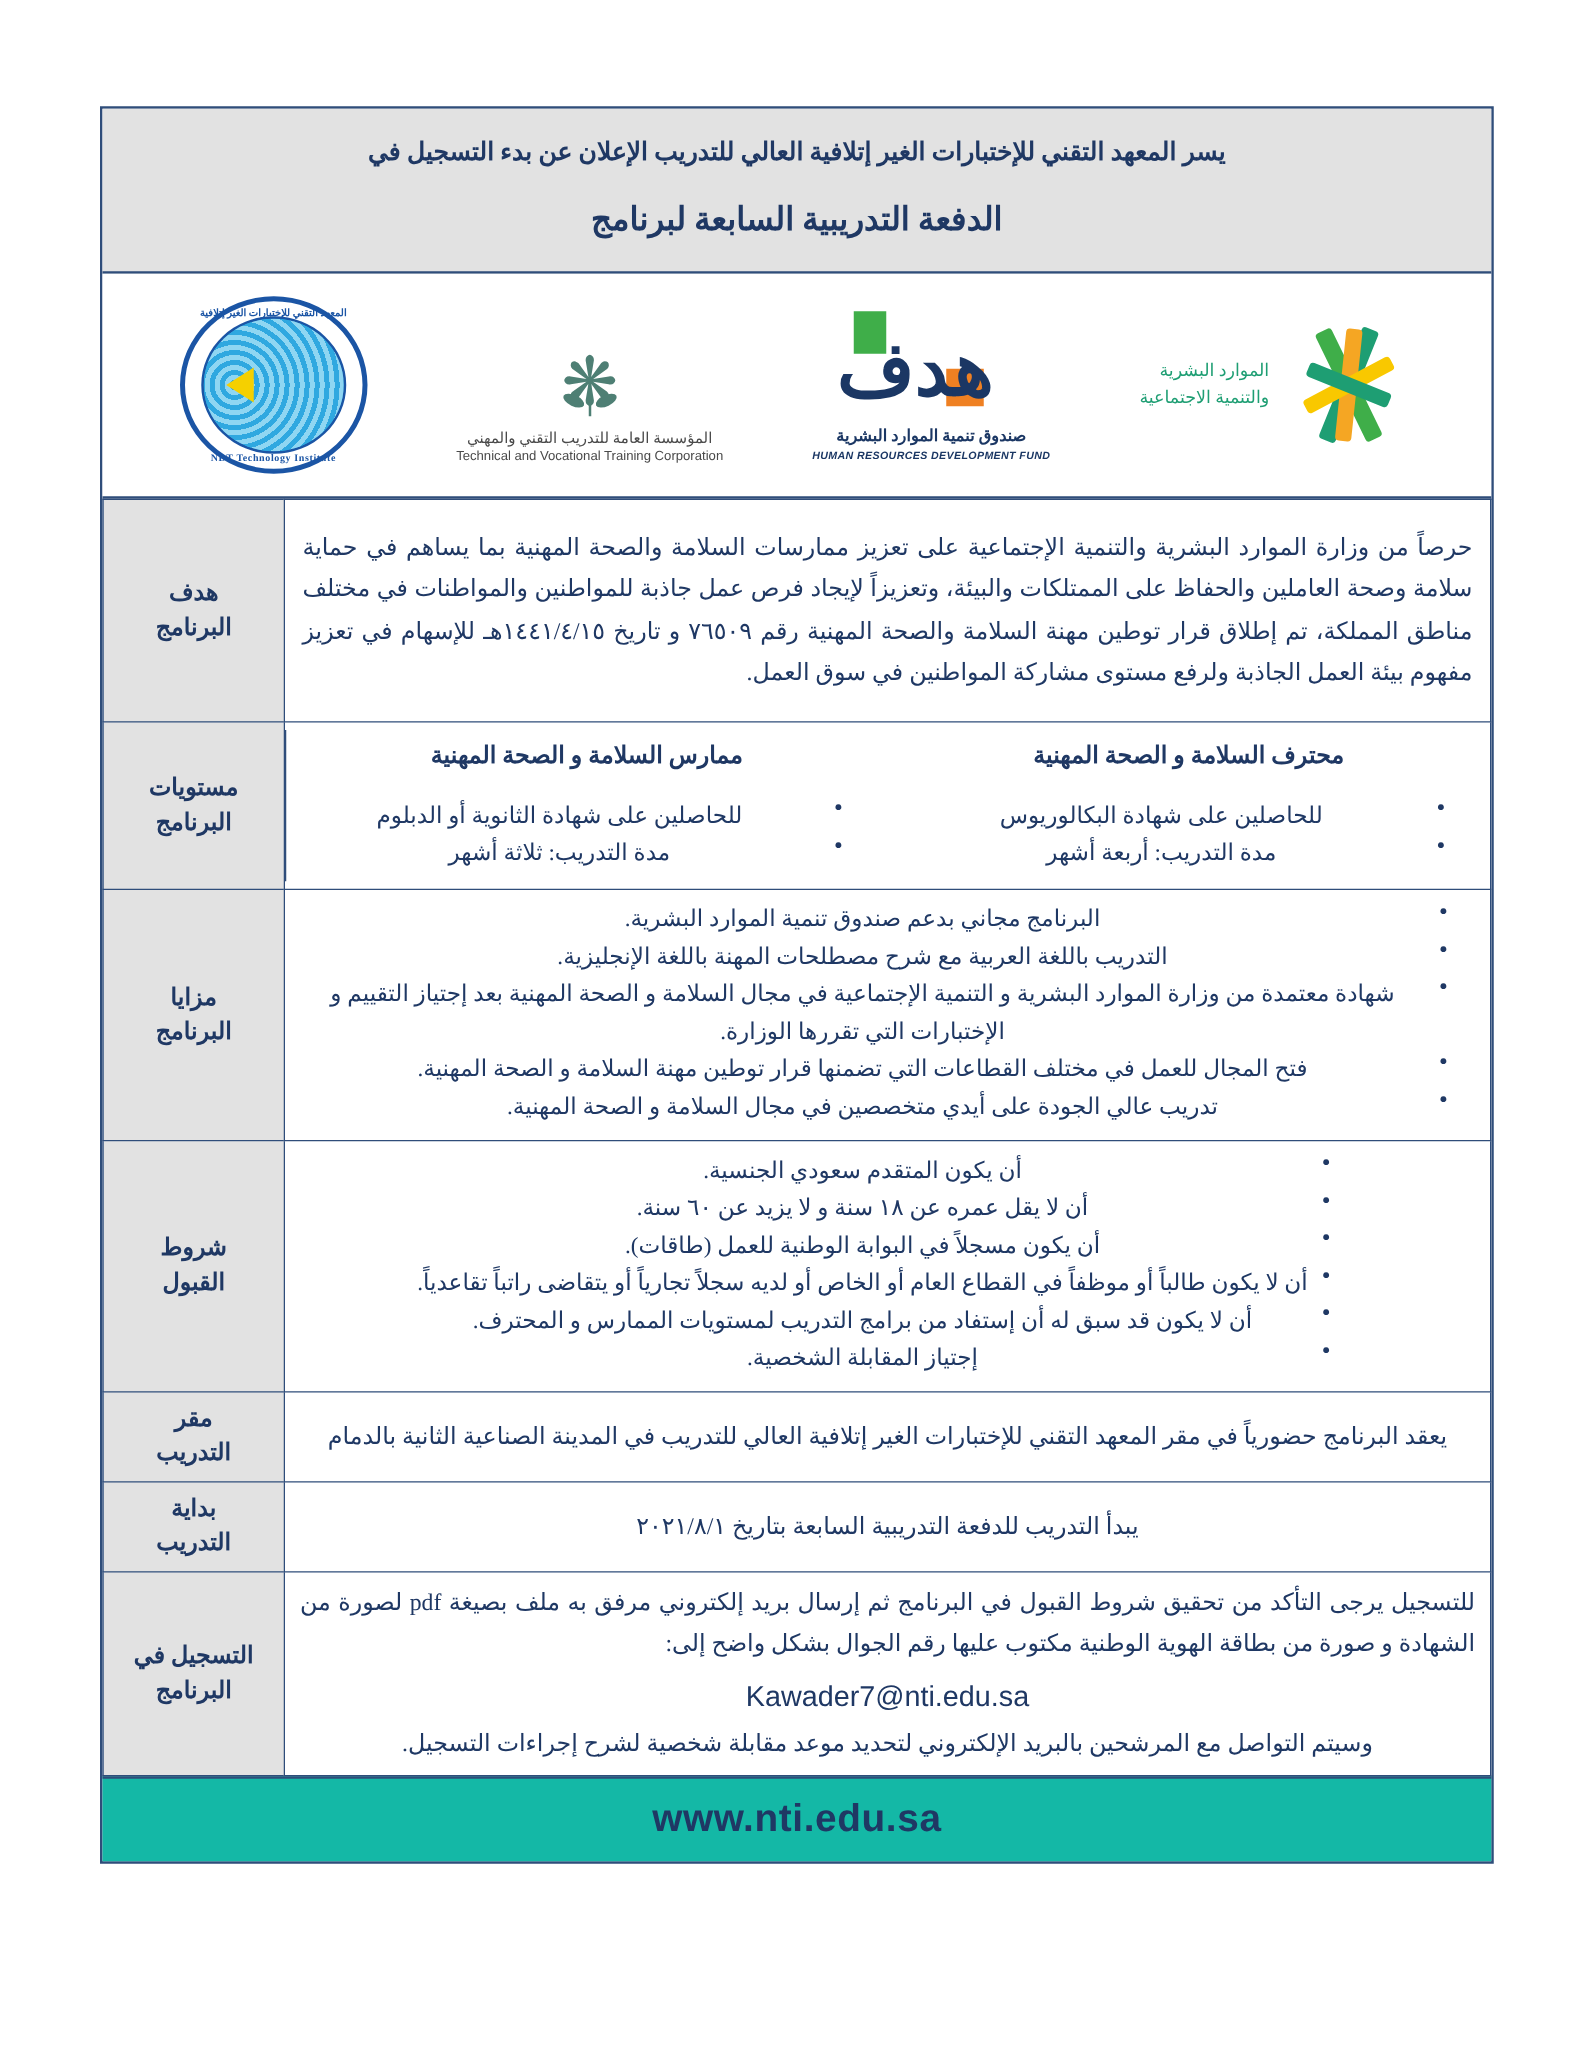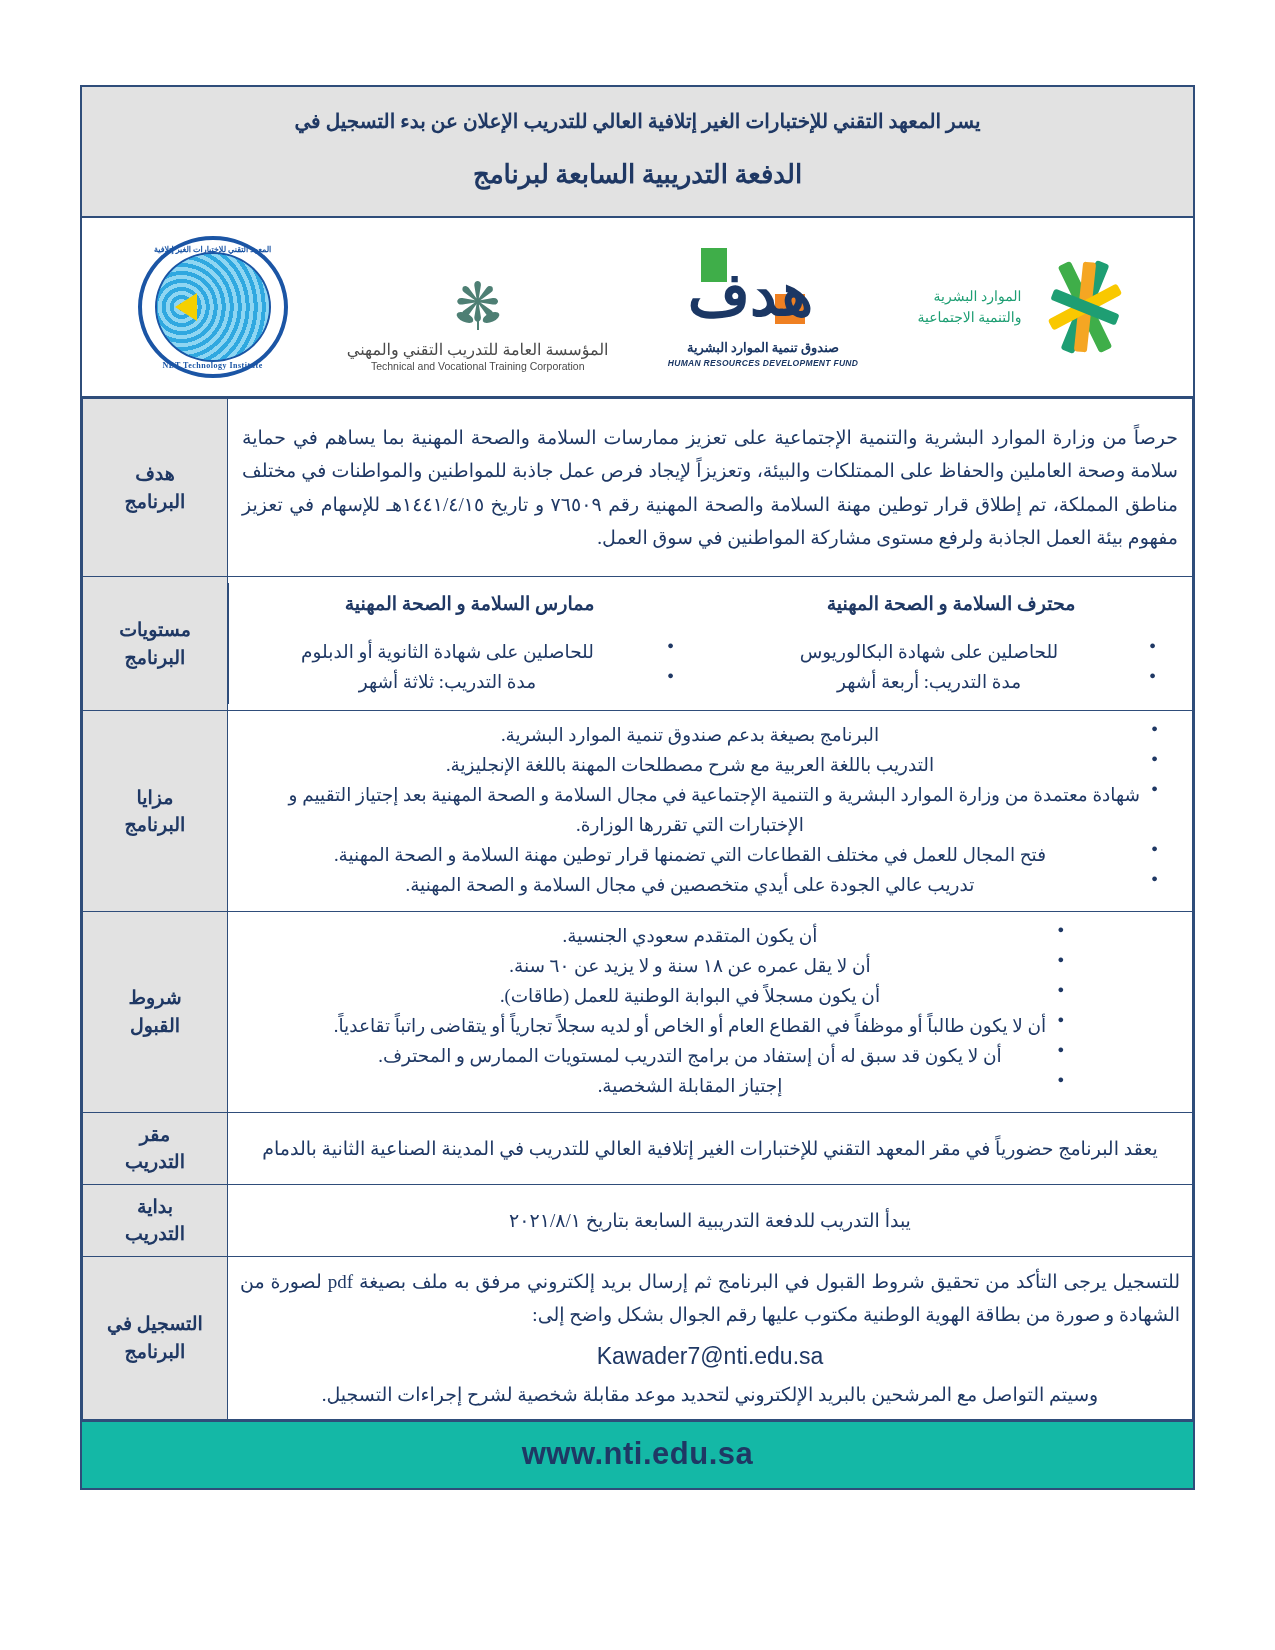--- a/index.html
+++ b/index.html
@@ -169,7 +169,7 @@
   .tvtc-leaf-l { left: 24px; transform: rotate(25deg); }
   .tvtc-leaf-r { right: 24px; transform: rotate(-25deg); }
   .tvtc-cap-ar {
-    font-size: 16px;
+    font-size: 12px;
     color: #4a4a4a;
     font-family: "Liberation Serif", serif;
     margin-top: 6px;

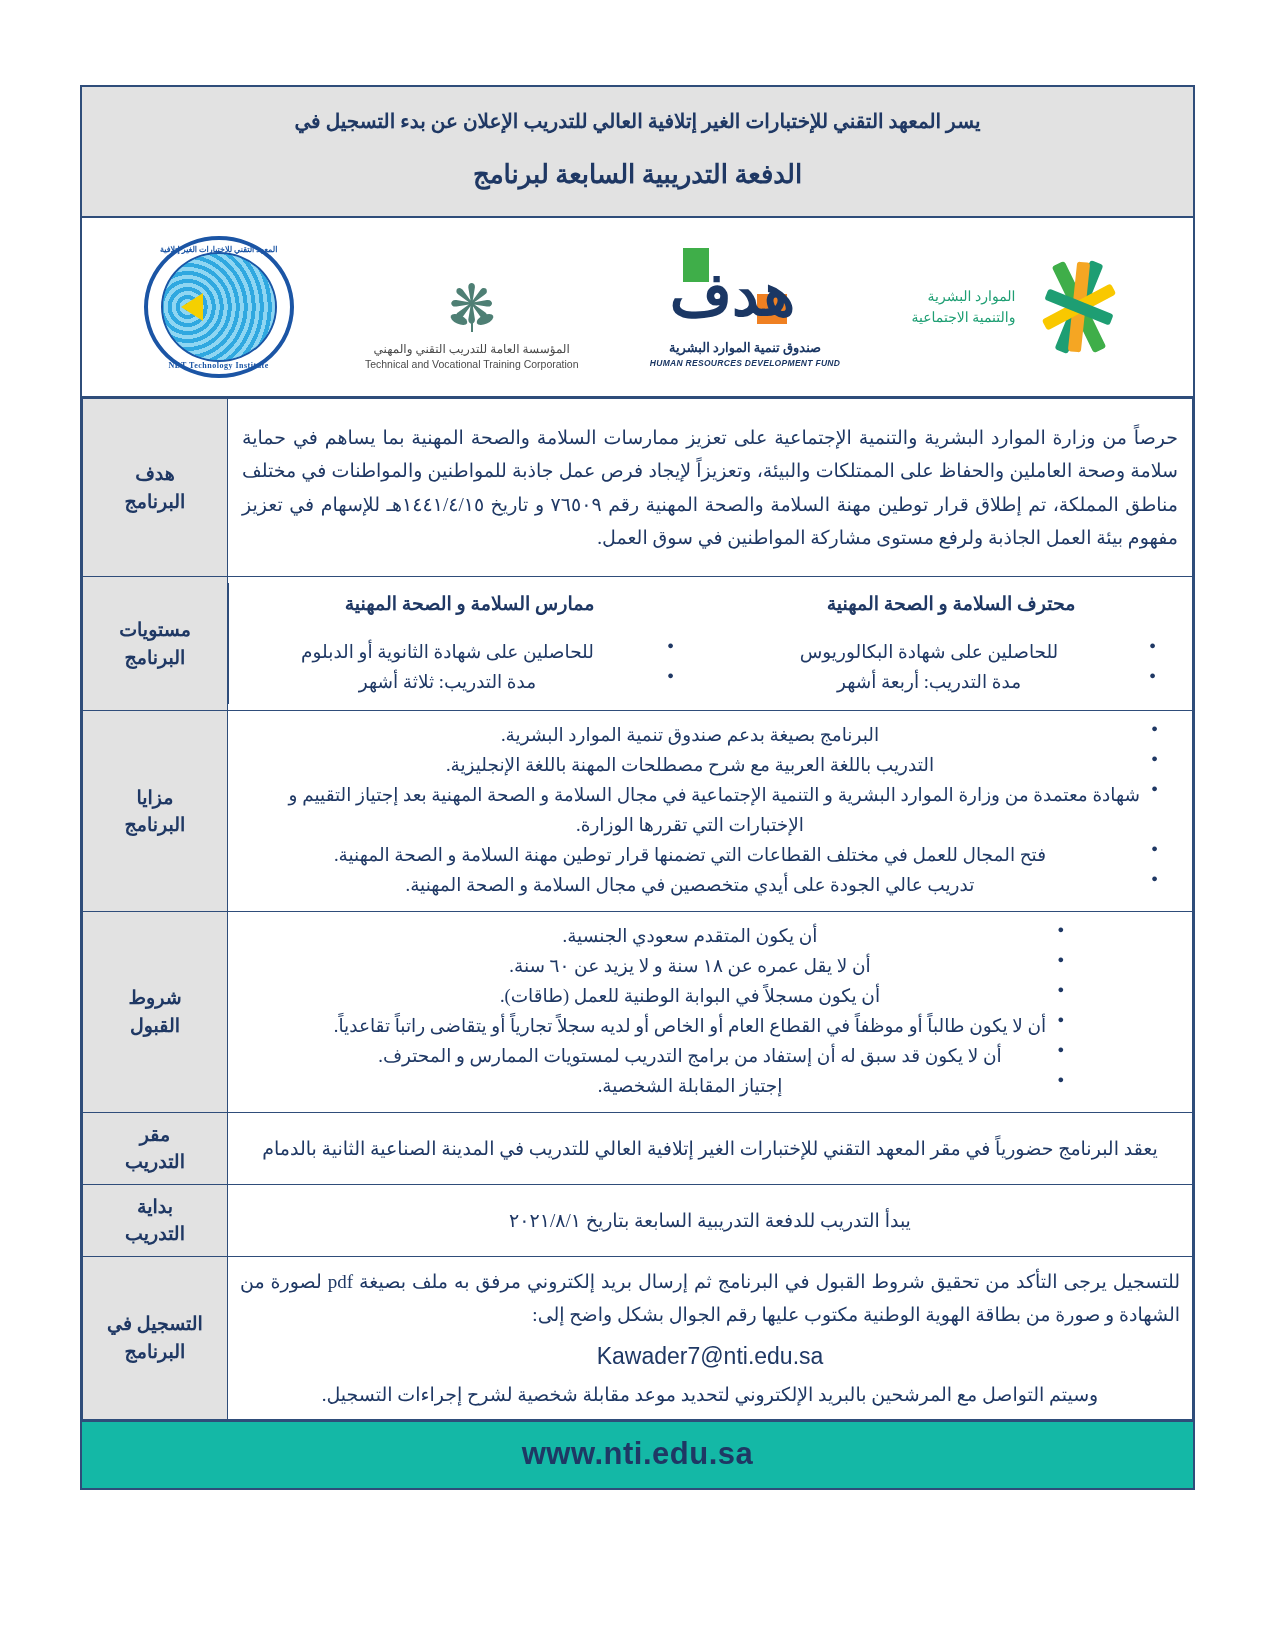--- a/index.html
+++ b/index.html
@@ -308,7 +308,7 @@
     font-size: 18.5px;
     line-height: 1.62;
     padding-right: 18px;
-    text-align: right;
+    text-align: center;
   }
   ul.bullets li::before {
     content: "●";

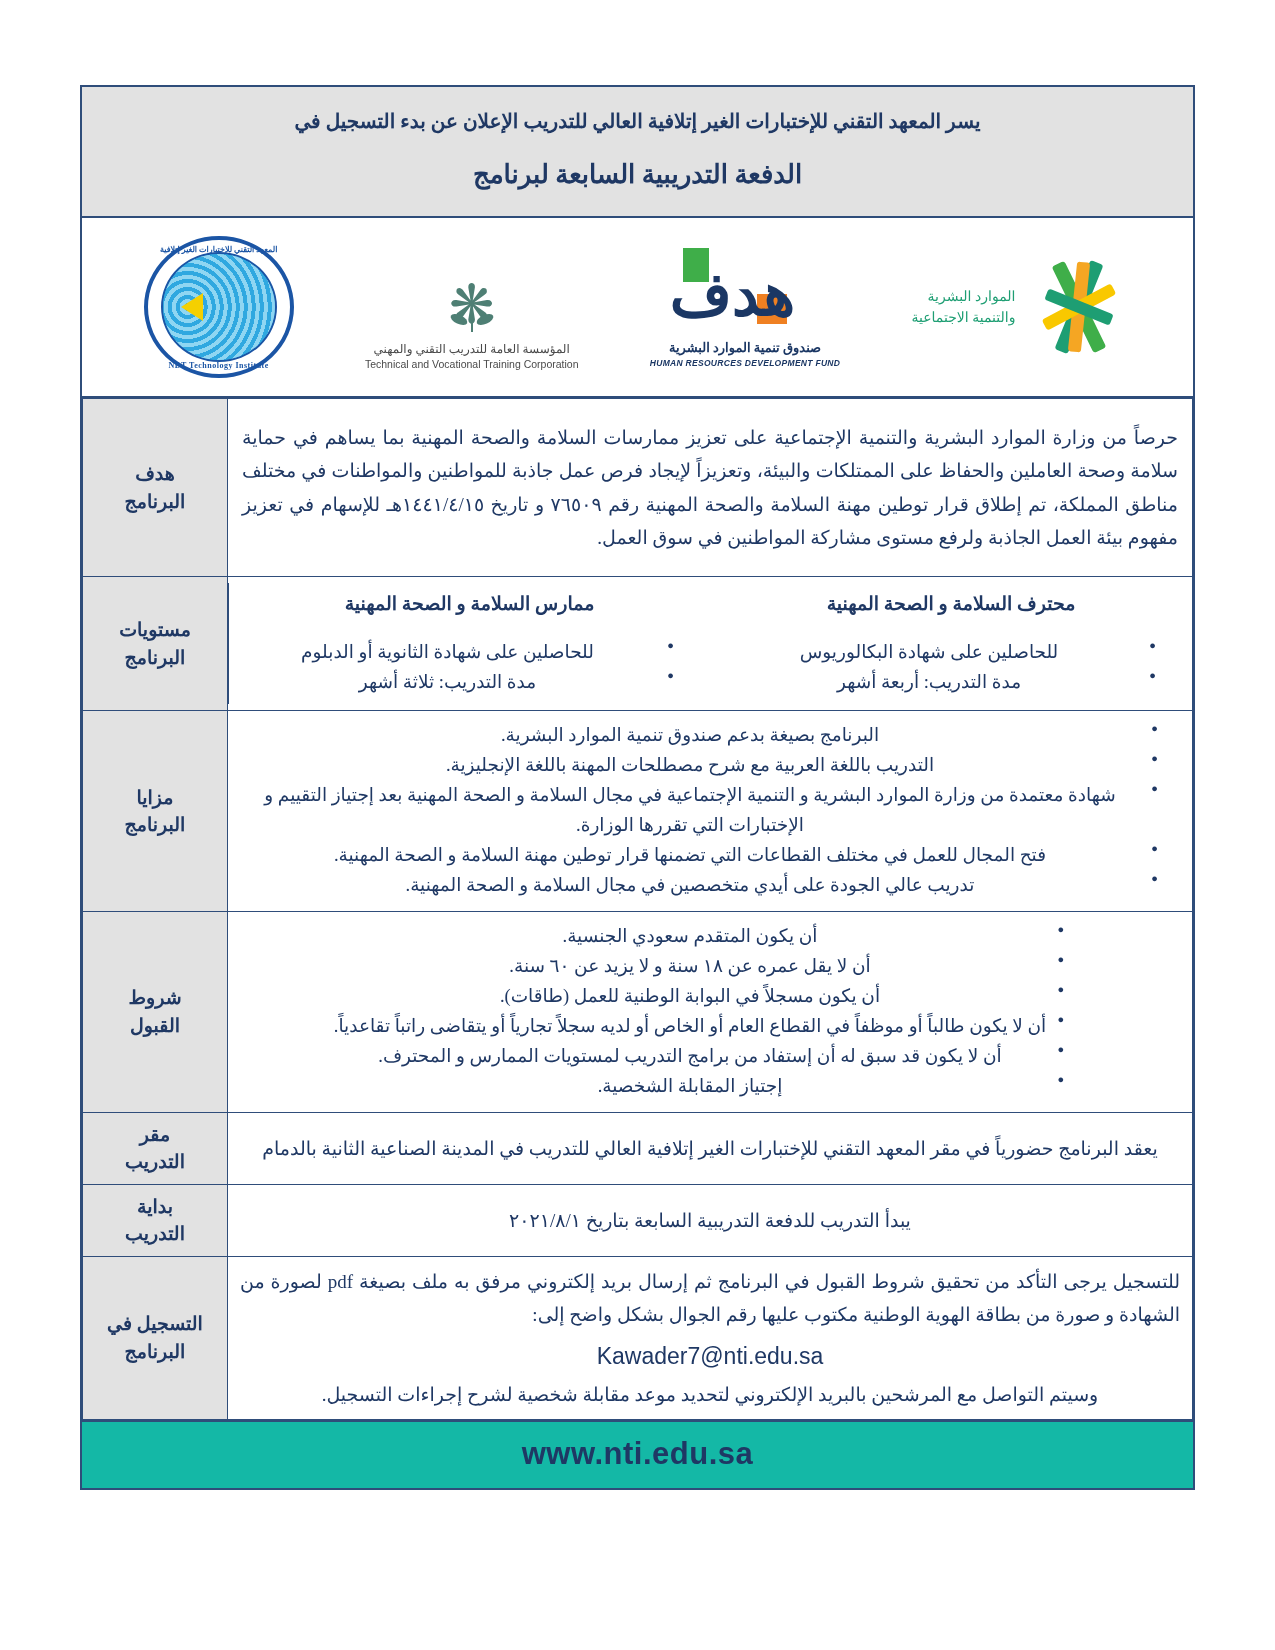--- a/index.html
+++ b/index.html
@@ -480,7 +480,7 @@
       <tr>
         <td class="body center">
           <ul class="bullets center-list">
-            <li>البرنامج بصيغة بدعم صندوق تنمية الموارد البشرية.</li>
+            <li>البرنامج مجاني بدعم صندوق تنمية الموارد البشرية.</li>
             <li>التدريب باللغة العربية مع شرح مصطلحات المهنة باللغة الإنجليزية.</li>
             <li>شهادة معتمدة من وزارة الموارد البشرية و التنمية الإجتماعية في مجال السلامة و الصحة المهنية بعد إجتياز التقييم و الإختبارات التي تقررها الوزارة.</li>
             <li>فتح المجال للعمل في مختلف القطاعات التي تضمنها قرار توطين مهنة السلامة و الصحة المهنية.</li>

